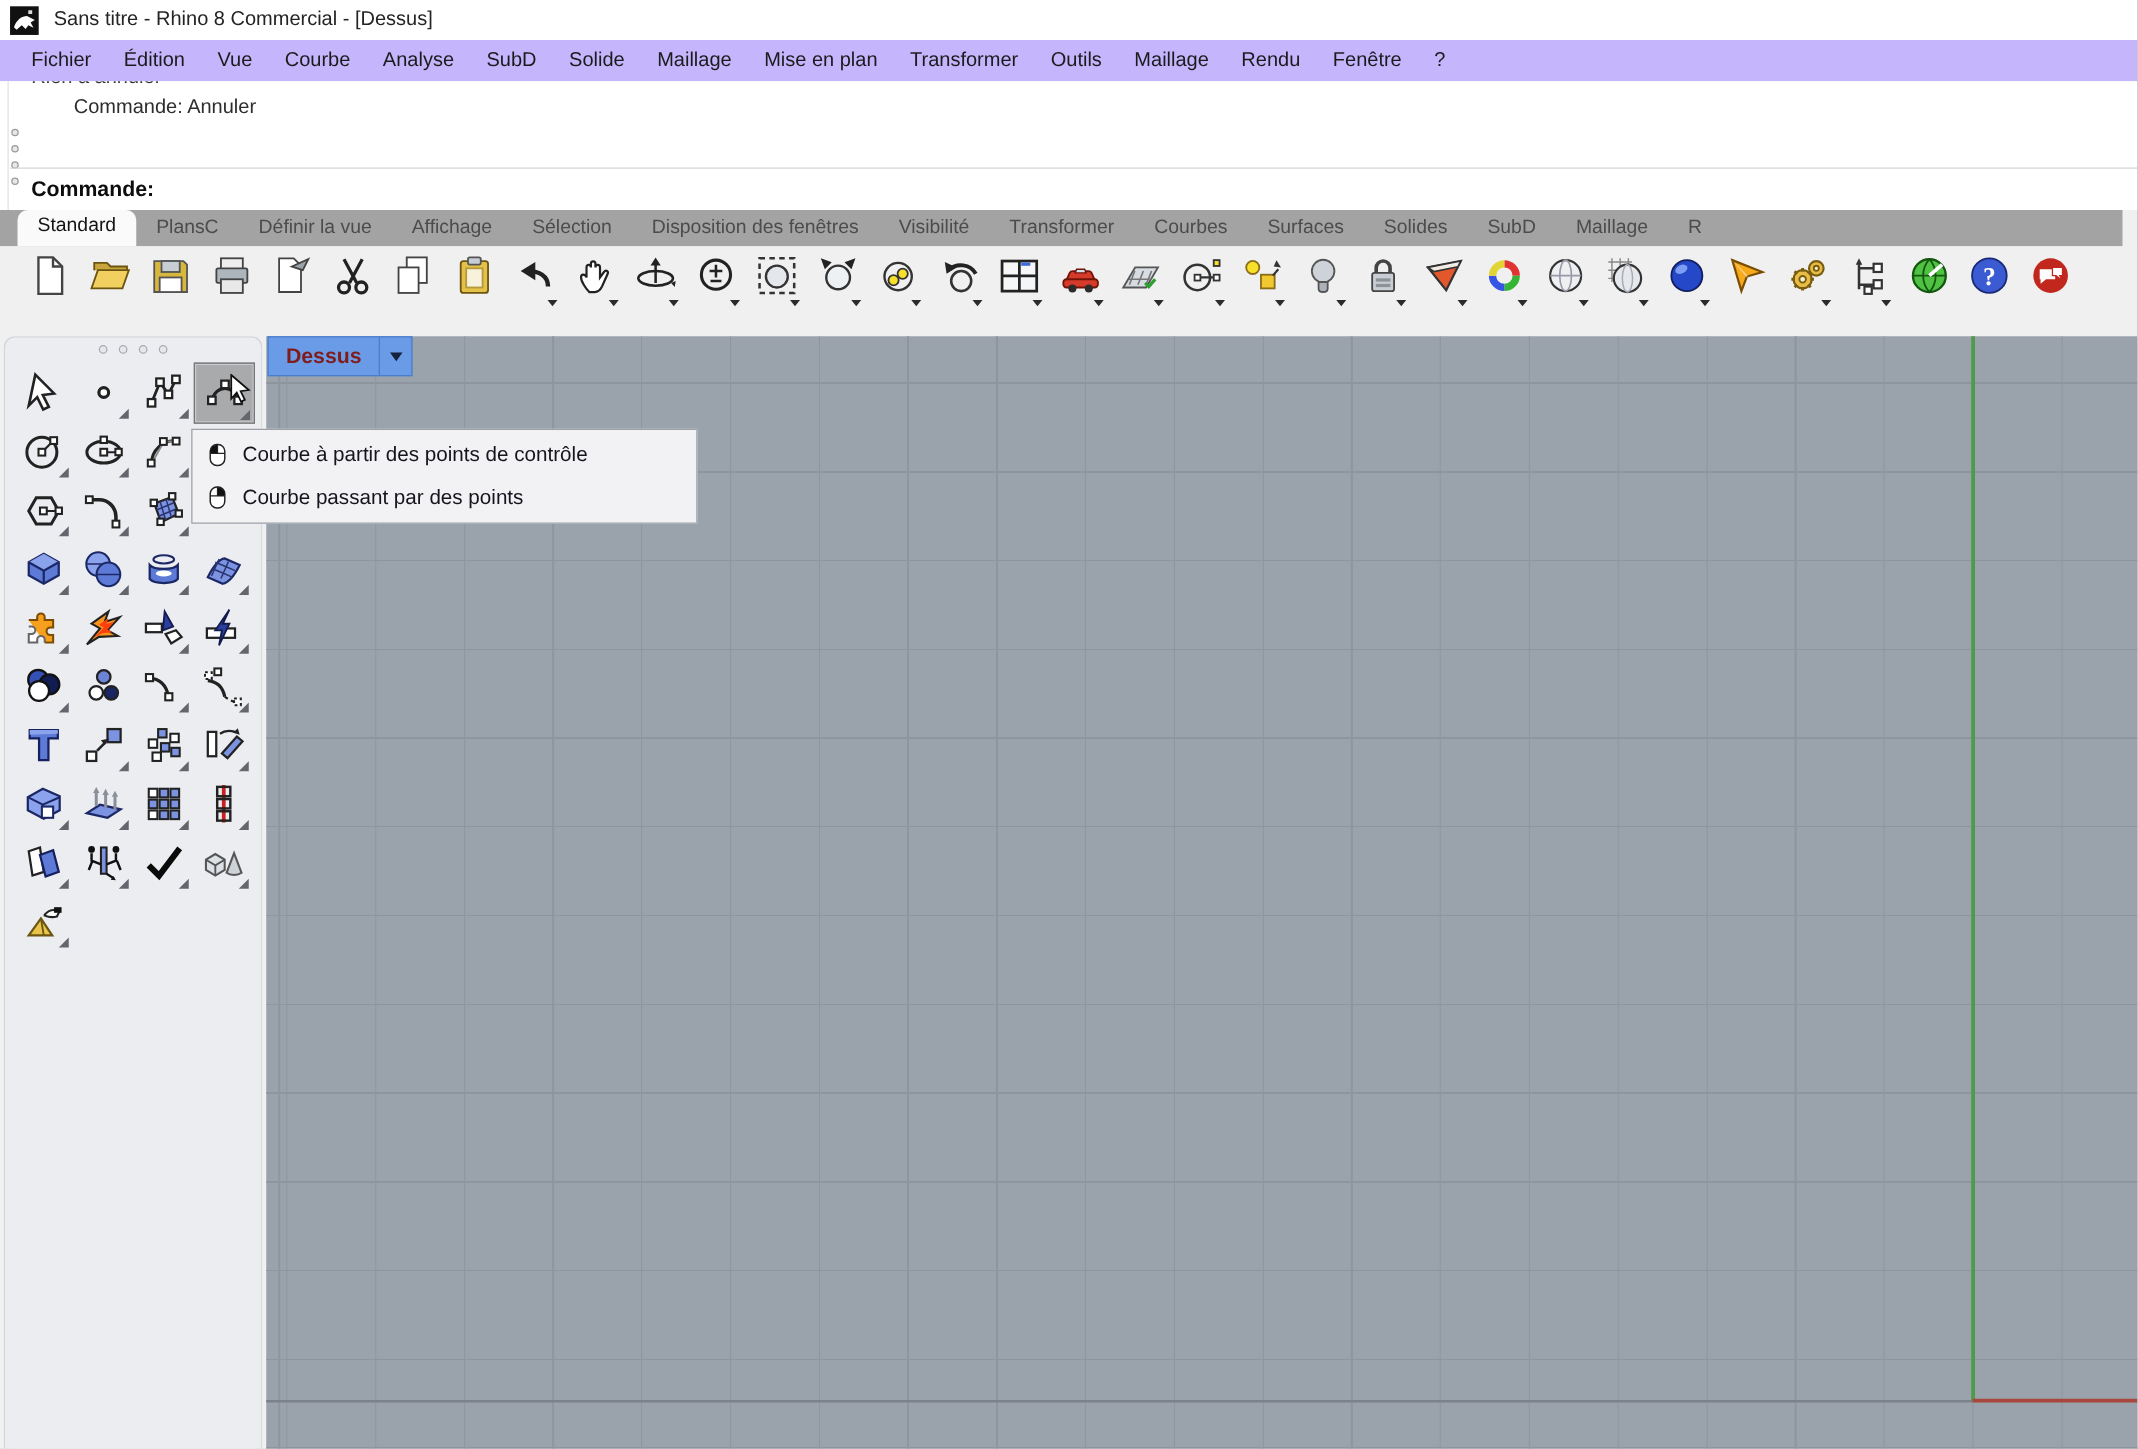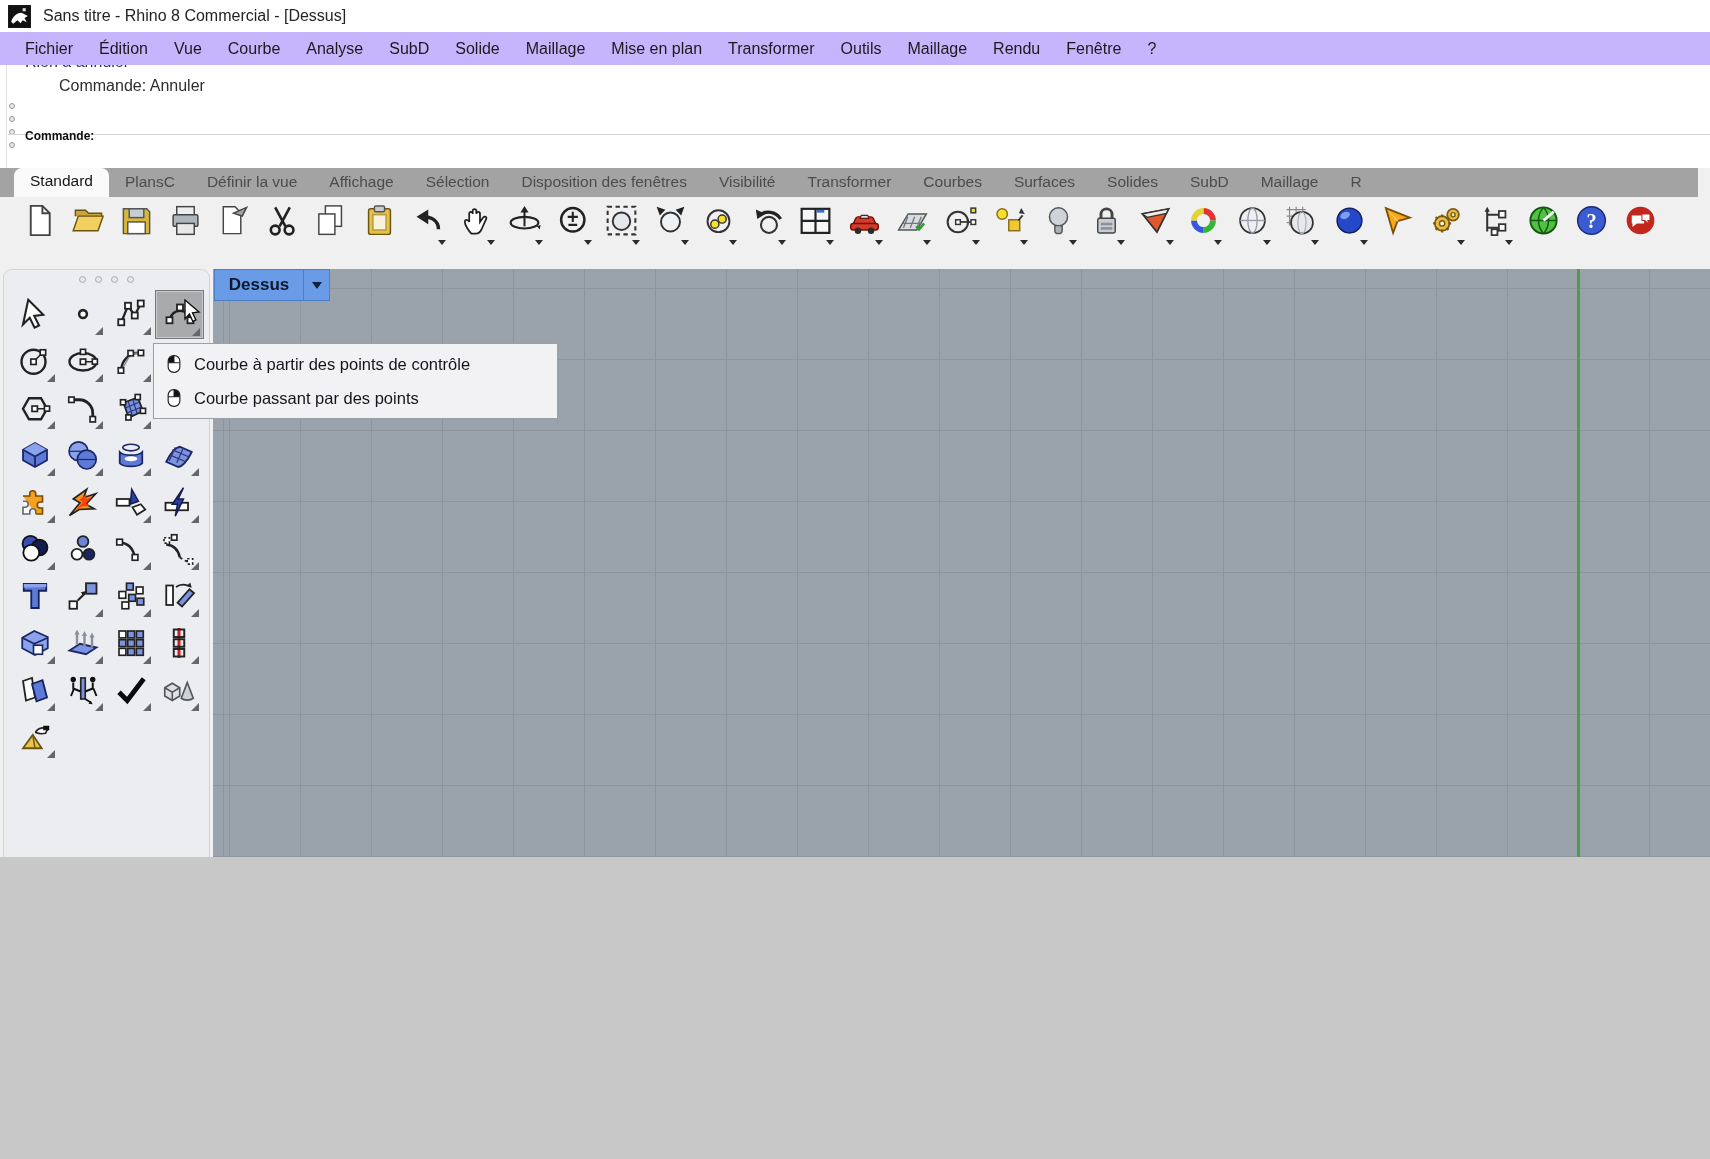--- a/index.html
+++ b/index.html
@@ -3,7 +3,7 @@
 <meta charset="utf-8">
 <style>
   html,body{margin:0;padding:0;background:#c8c8c8;}
-  .root{position:relative;width:1710px;height:857px;background:#f0f0f0;
+  .root{position:relative;width:1710px;height:1159px;background:#f0f0f0;
         font-family:"Liberation Sans",sans-serif;color:#1a1a1a;overflow:hidden;}
 
   

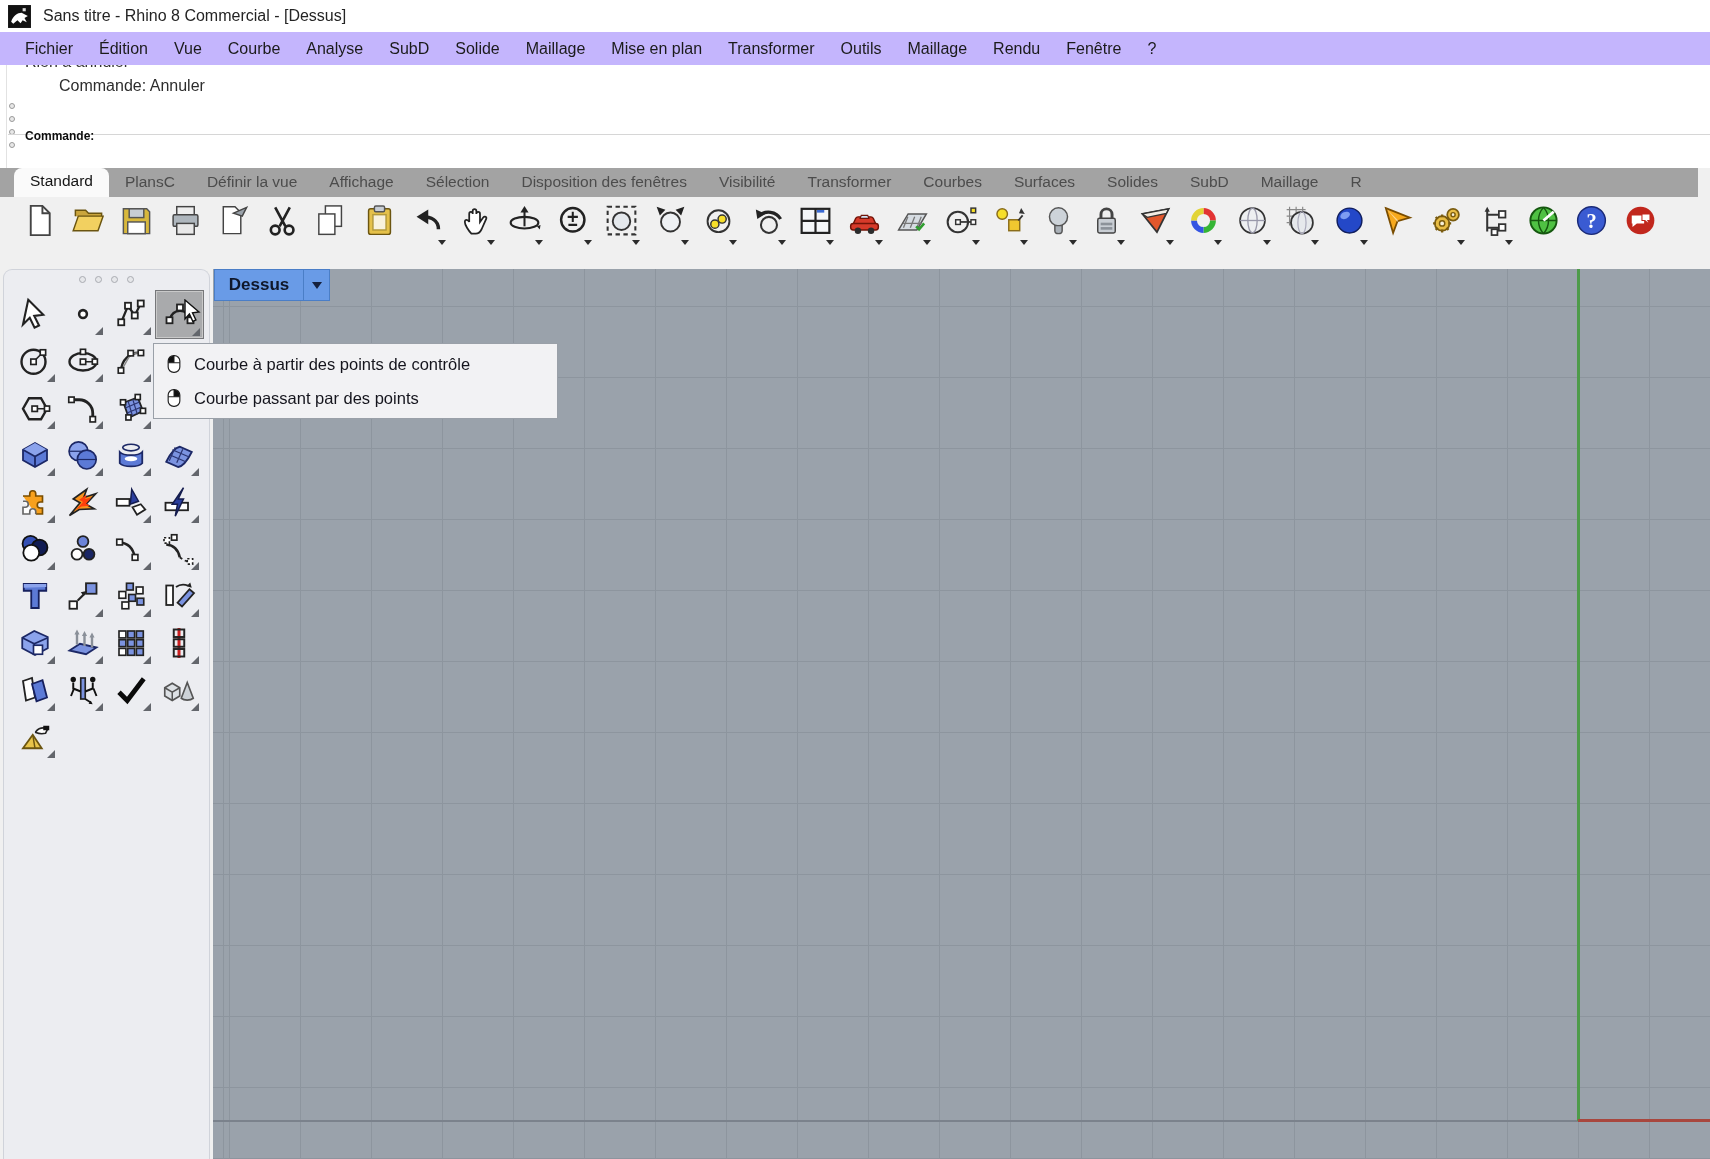--- a/index.html
+++ b/index.html
@@ -27,7 +27,7 @@
   .clip-line span{display:block;margin-top:-12px;font-size:16px;color:#333;}
   .cmd-line{font-size:16px;color:#2d2d2d;margin-top:3px;margin-left:34px;}
   .cmd-divider{position:absolute;left:8px;right:0;top:69px;border-top:1px solid #d6d6d6;}
-  .cmd-prompt{position:absolute;left:25px;top:64px;font-size:12px;font-weight:bold;color:#0d0d0d;}
+  .cmd-prompt{position:absolute;left:25px;top:77px;font-size:17px;font-weight:bold;color:#0d0d0d;}
 
   
   .tabrow{position:absolute;top:168px;left:0;right:12px;height:29px;background:#a3a3a3;

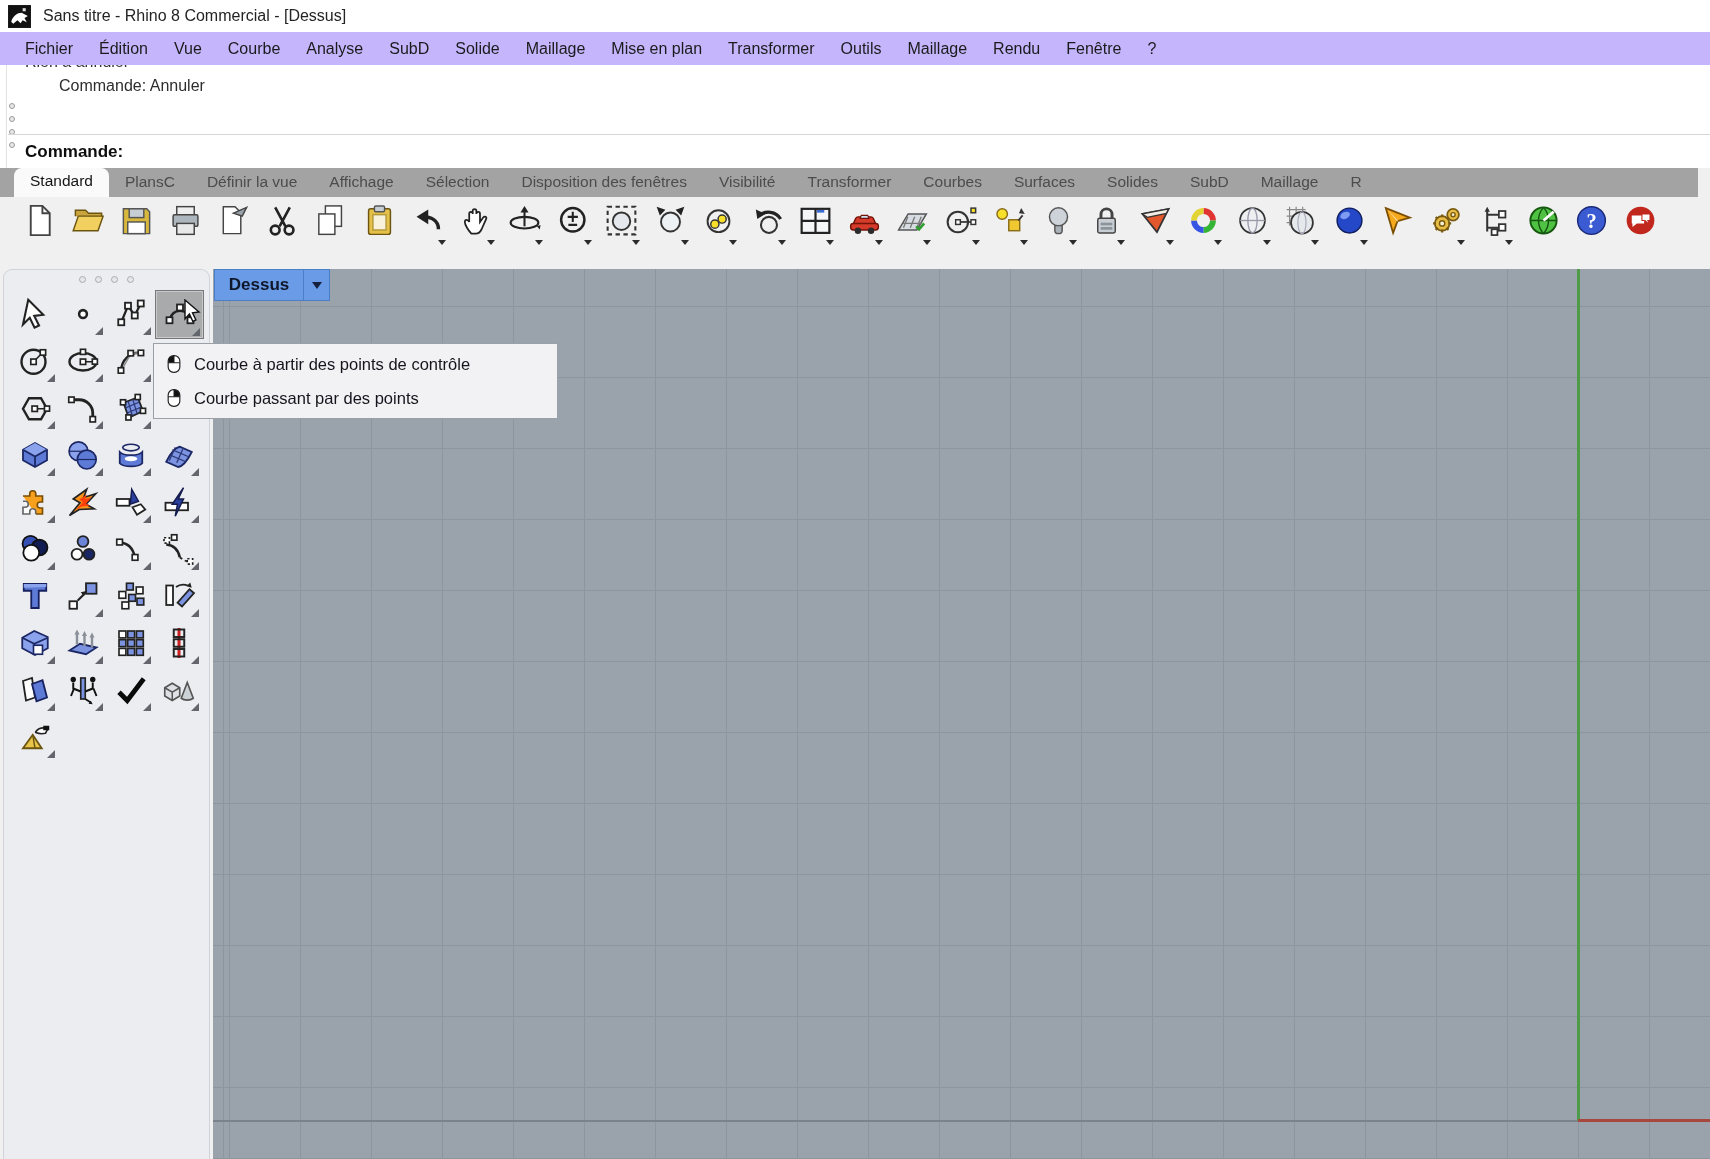--- a/index.html
+++ b/index.html
@@ -68,7 +68,7 @@
   .vp-tab{position:absolute;left:1px;top:0;width:116px;height:32px;background:#699be7;
           border:1px solid #4a7ec7;display:flex;align-items:stretch;box-sizing:border-box;}
   .vp-tab-label{flex:1;display:flex;align-items:center;justify-content:center;
-                font-weight:bold;font-size:17px;color:#0f172a;}
+                font-weight:bold;font-size:17px;color:#7f1d1d;}
   .vp-tab-arrow{width:25px;border-left:1px solid #4a7ec7;display:flex;align-items:center;justify-content:center;}
   .vp-tab-arrow b{width:0;height:0;border-left:5px solid transparent;border-right:5px solid transparent;
                   border-top:7px solid #16213d;}

